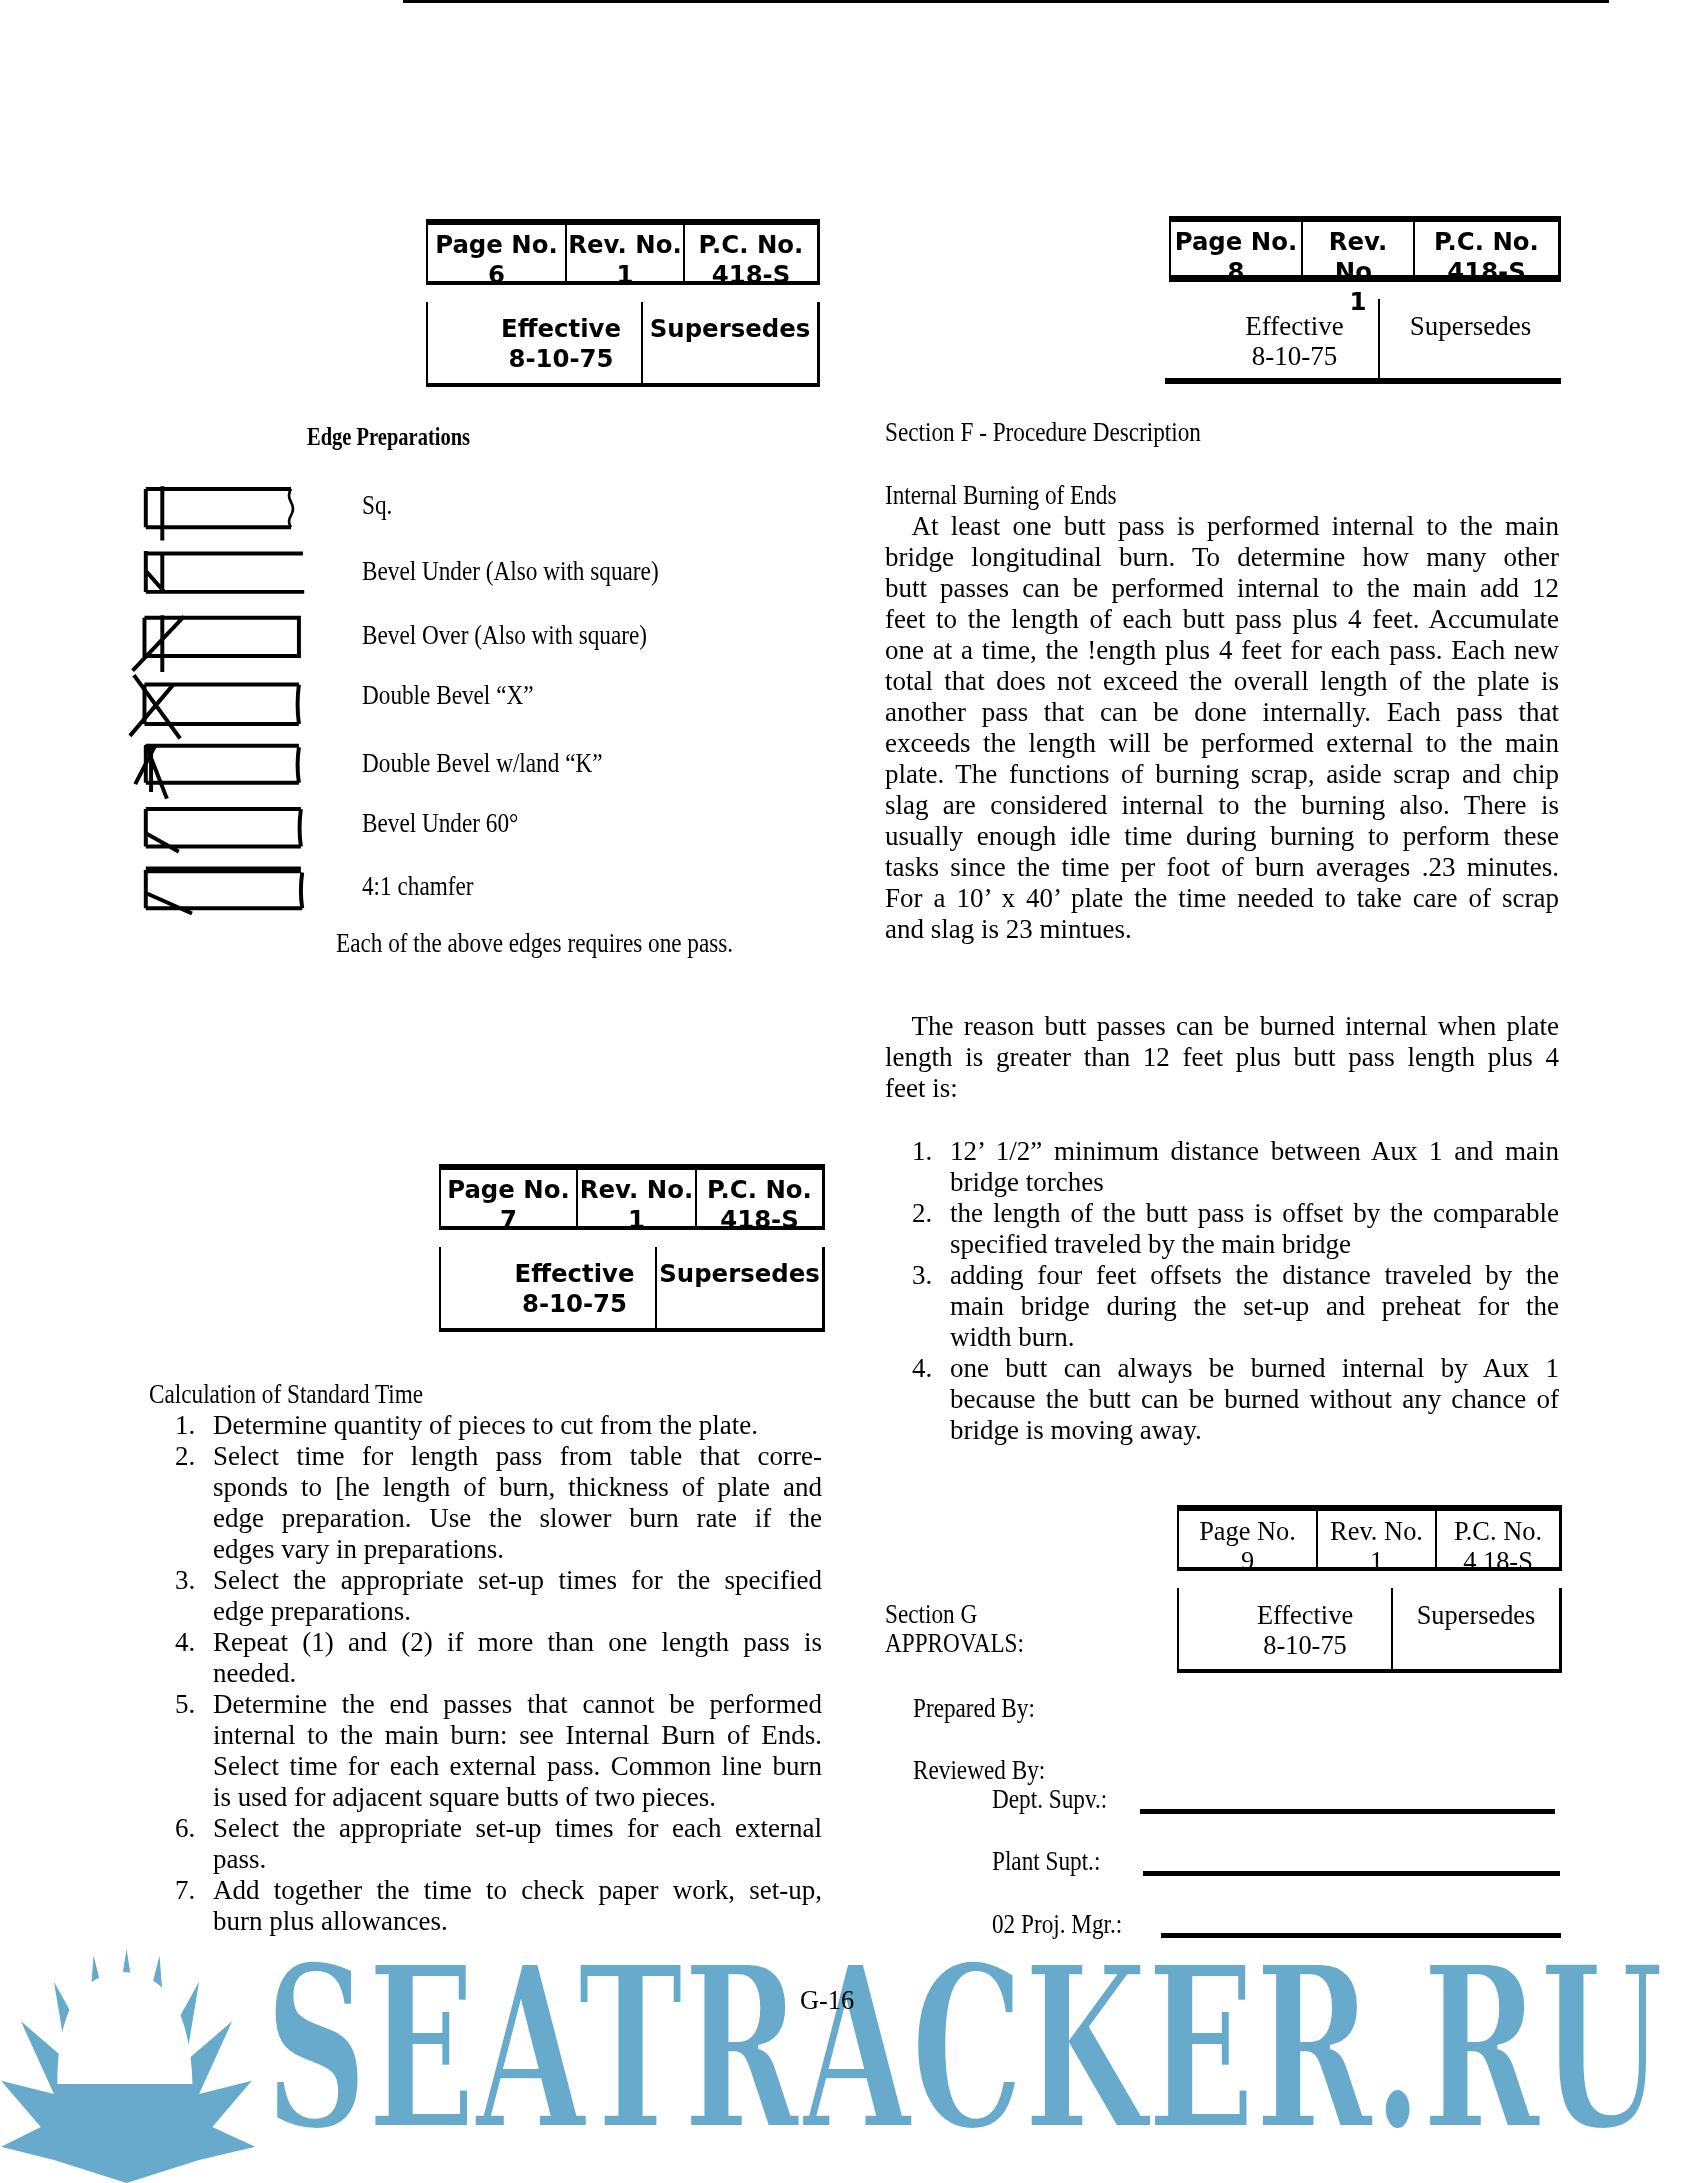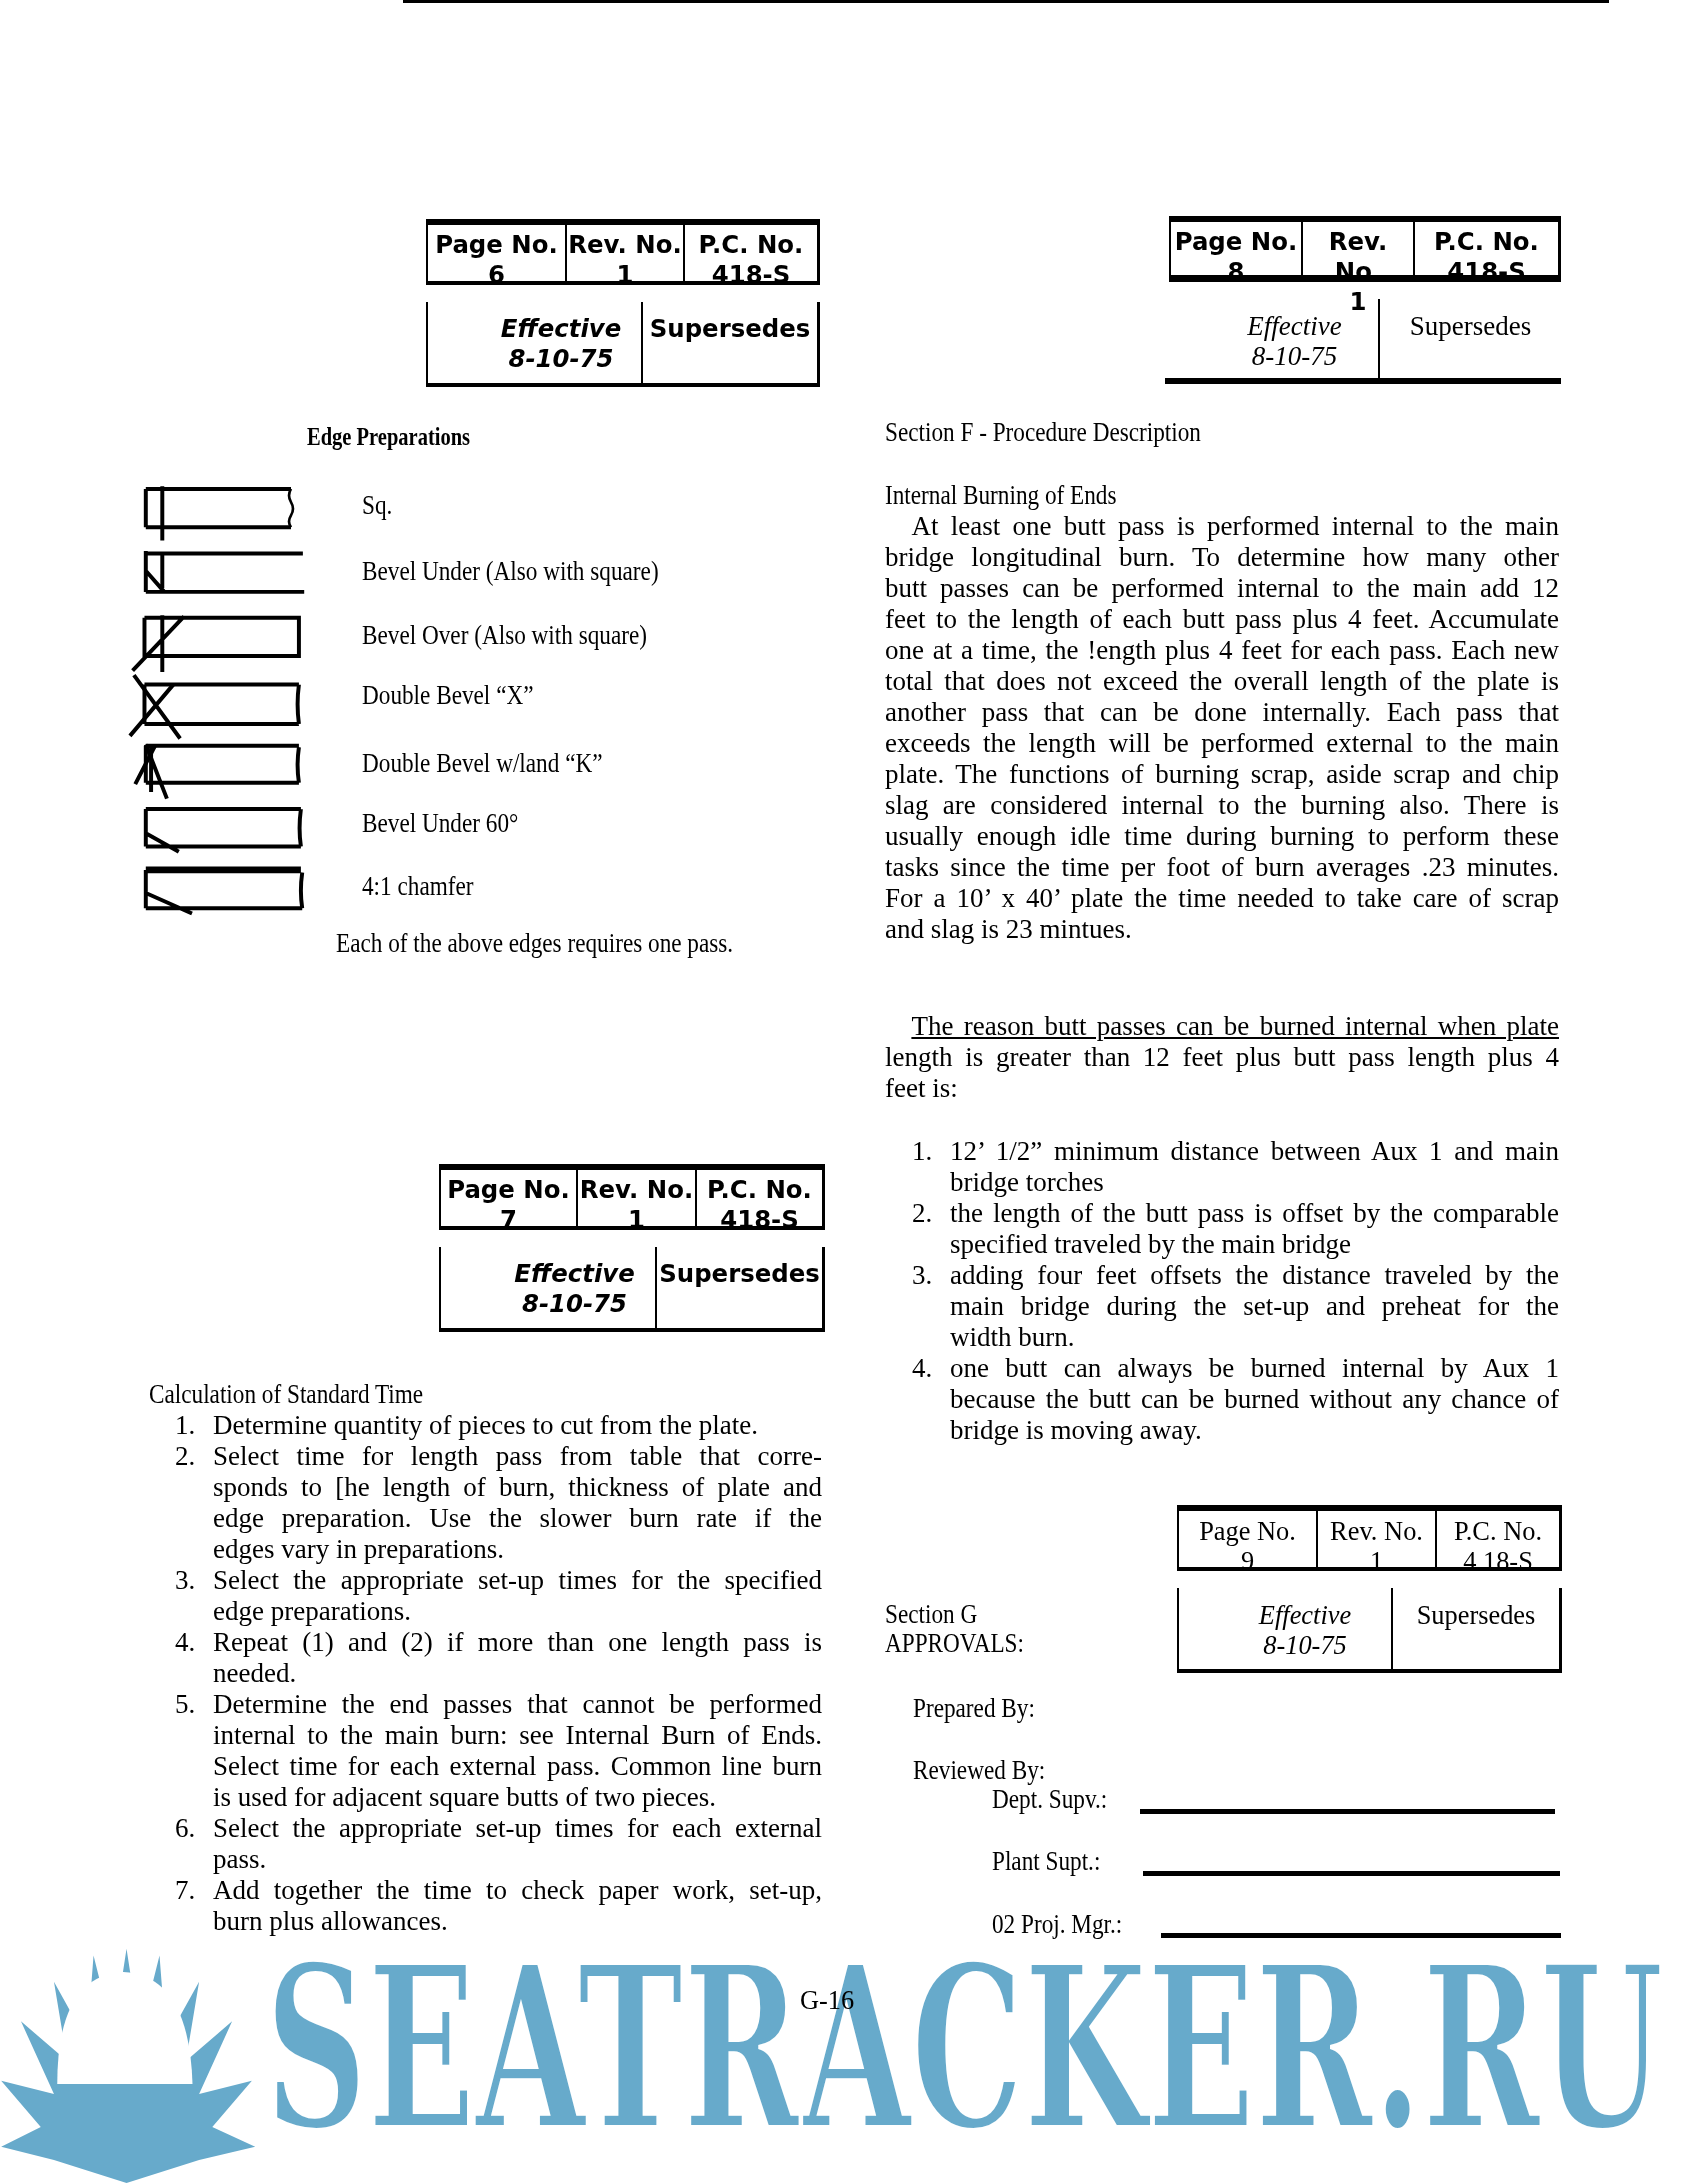--- a/index.html
+++ b/index.html
@@ -20,7 +20,7 @@
                 border-left:2.6px solid #000; border-right:3.3px solid #000; border-bottom:4px solid #000;
                 display:flex; }
   .hbox .c2 { box-sizing:border-box; font-size:24.4px; font-weight:bold; line-height:30px; padding-top:12px; text-align:center; }
-  .hbox .c2.eff { border-right:2.6px solid #000;font-style:italic; }
+  .hbox .c2.eff { border-right:2.6px solid #000; }
   .hbox.serif { font-family:"Liberation Serif", serif; }
   .hbox.serif .cell, .hbox.serif .c2 { font-weight:normal; font-size:26.4px; }
   .hbox.open .row1 { border-bottom:7.3px solid #000; }

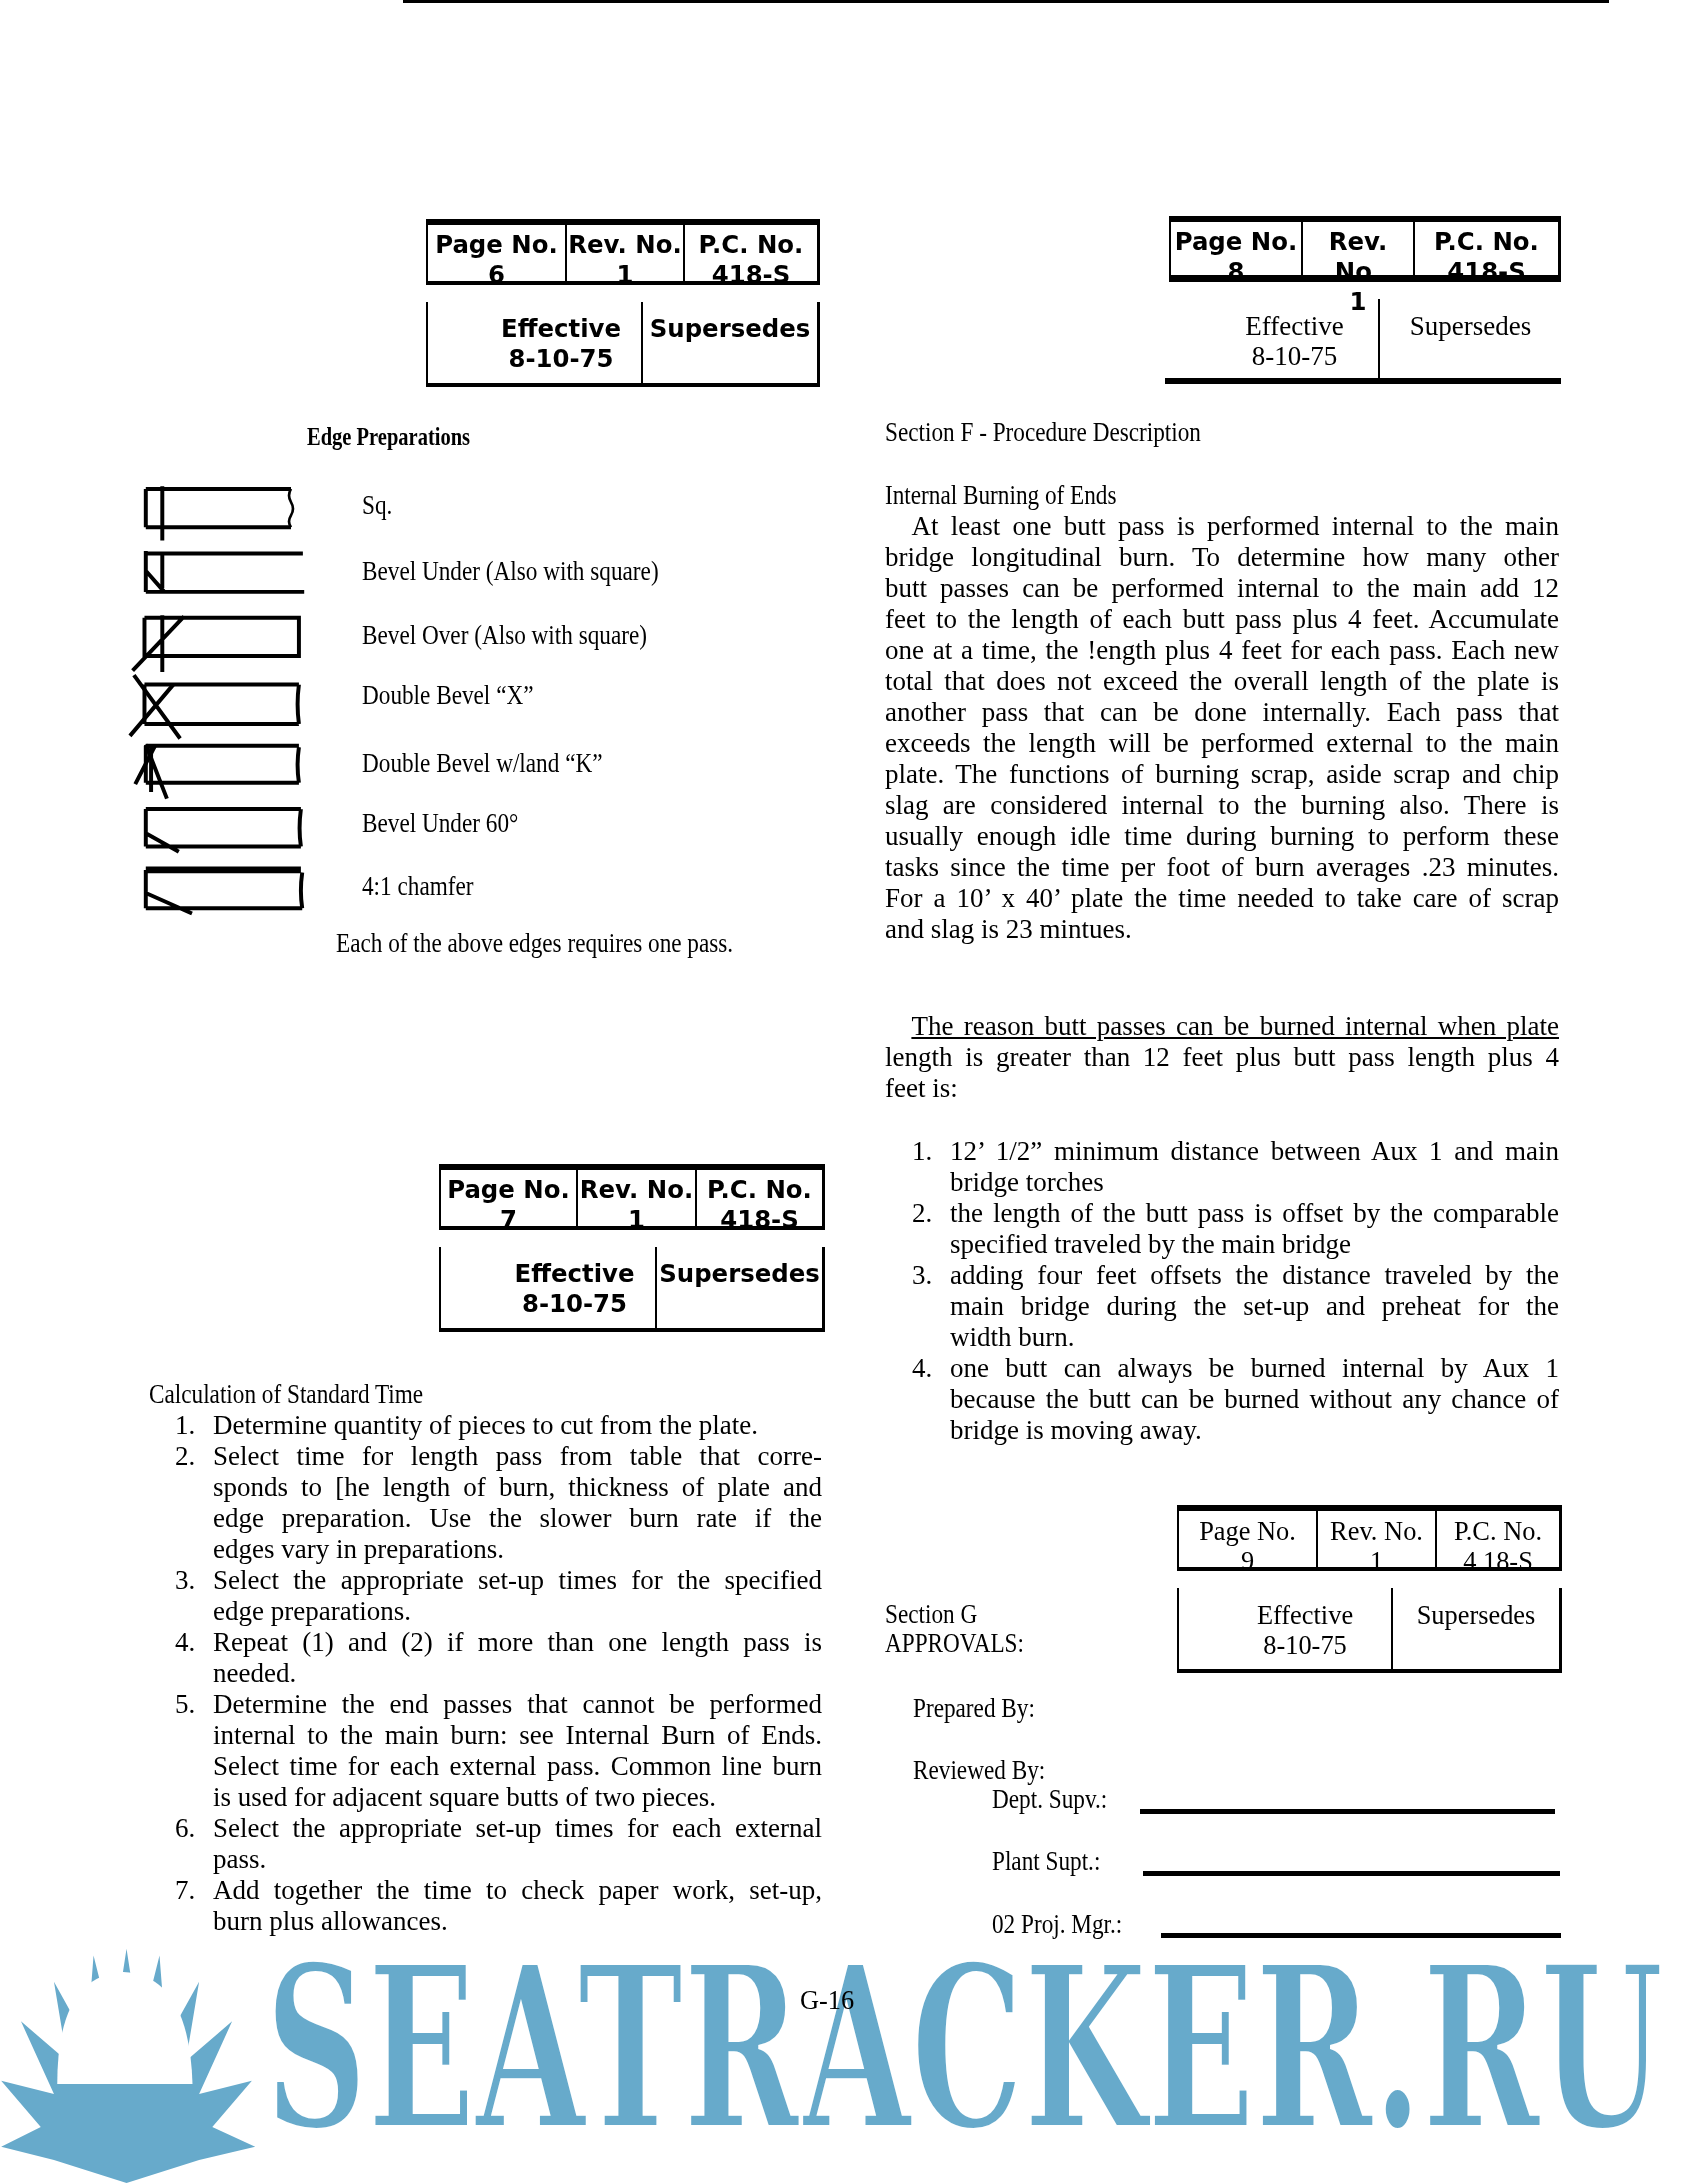--- a/index.html
+++ b/index.html
@@ -270,7 +270,7 @@
     <span class="ln last">and slag is 23 mintues.</span>
   </div>
 <div class="abs para" id="para2" style="left:885px;top:1011px;width:674px;">
-    <span class="ln" style="padding-left: 26.4px; text-decoration: underline;">The reason butt passes can be burned internal when plate</span>
+    <span class="ln" style="padding-left: 26.4px;">The reason butt passes can be burned internal when plate</span>
     <span class="ln">length is greater than 12 feet plus butt pass length plus 4</span>
     <span class="ln last">feet is:</span>
   </div>

